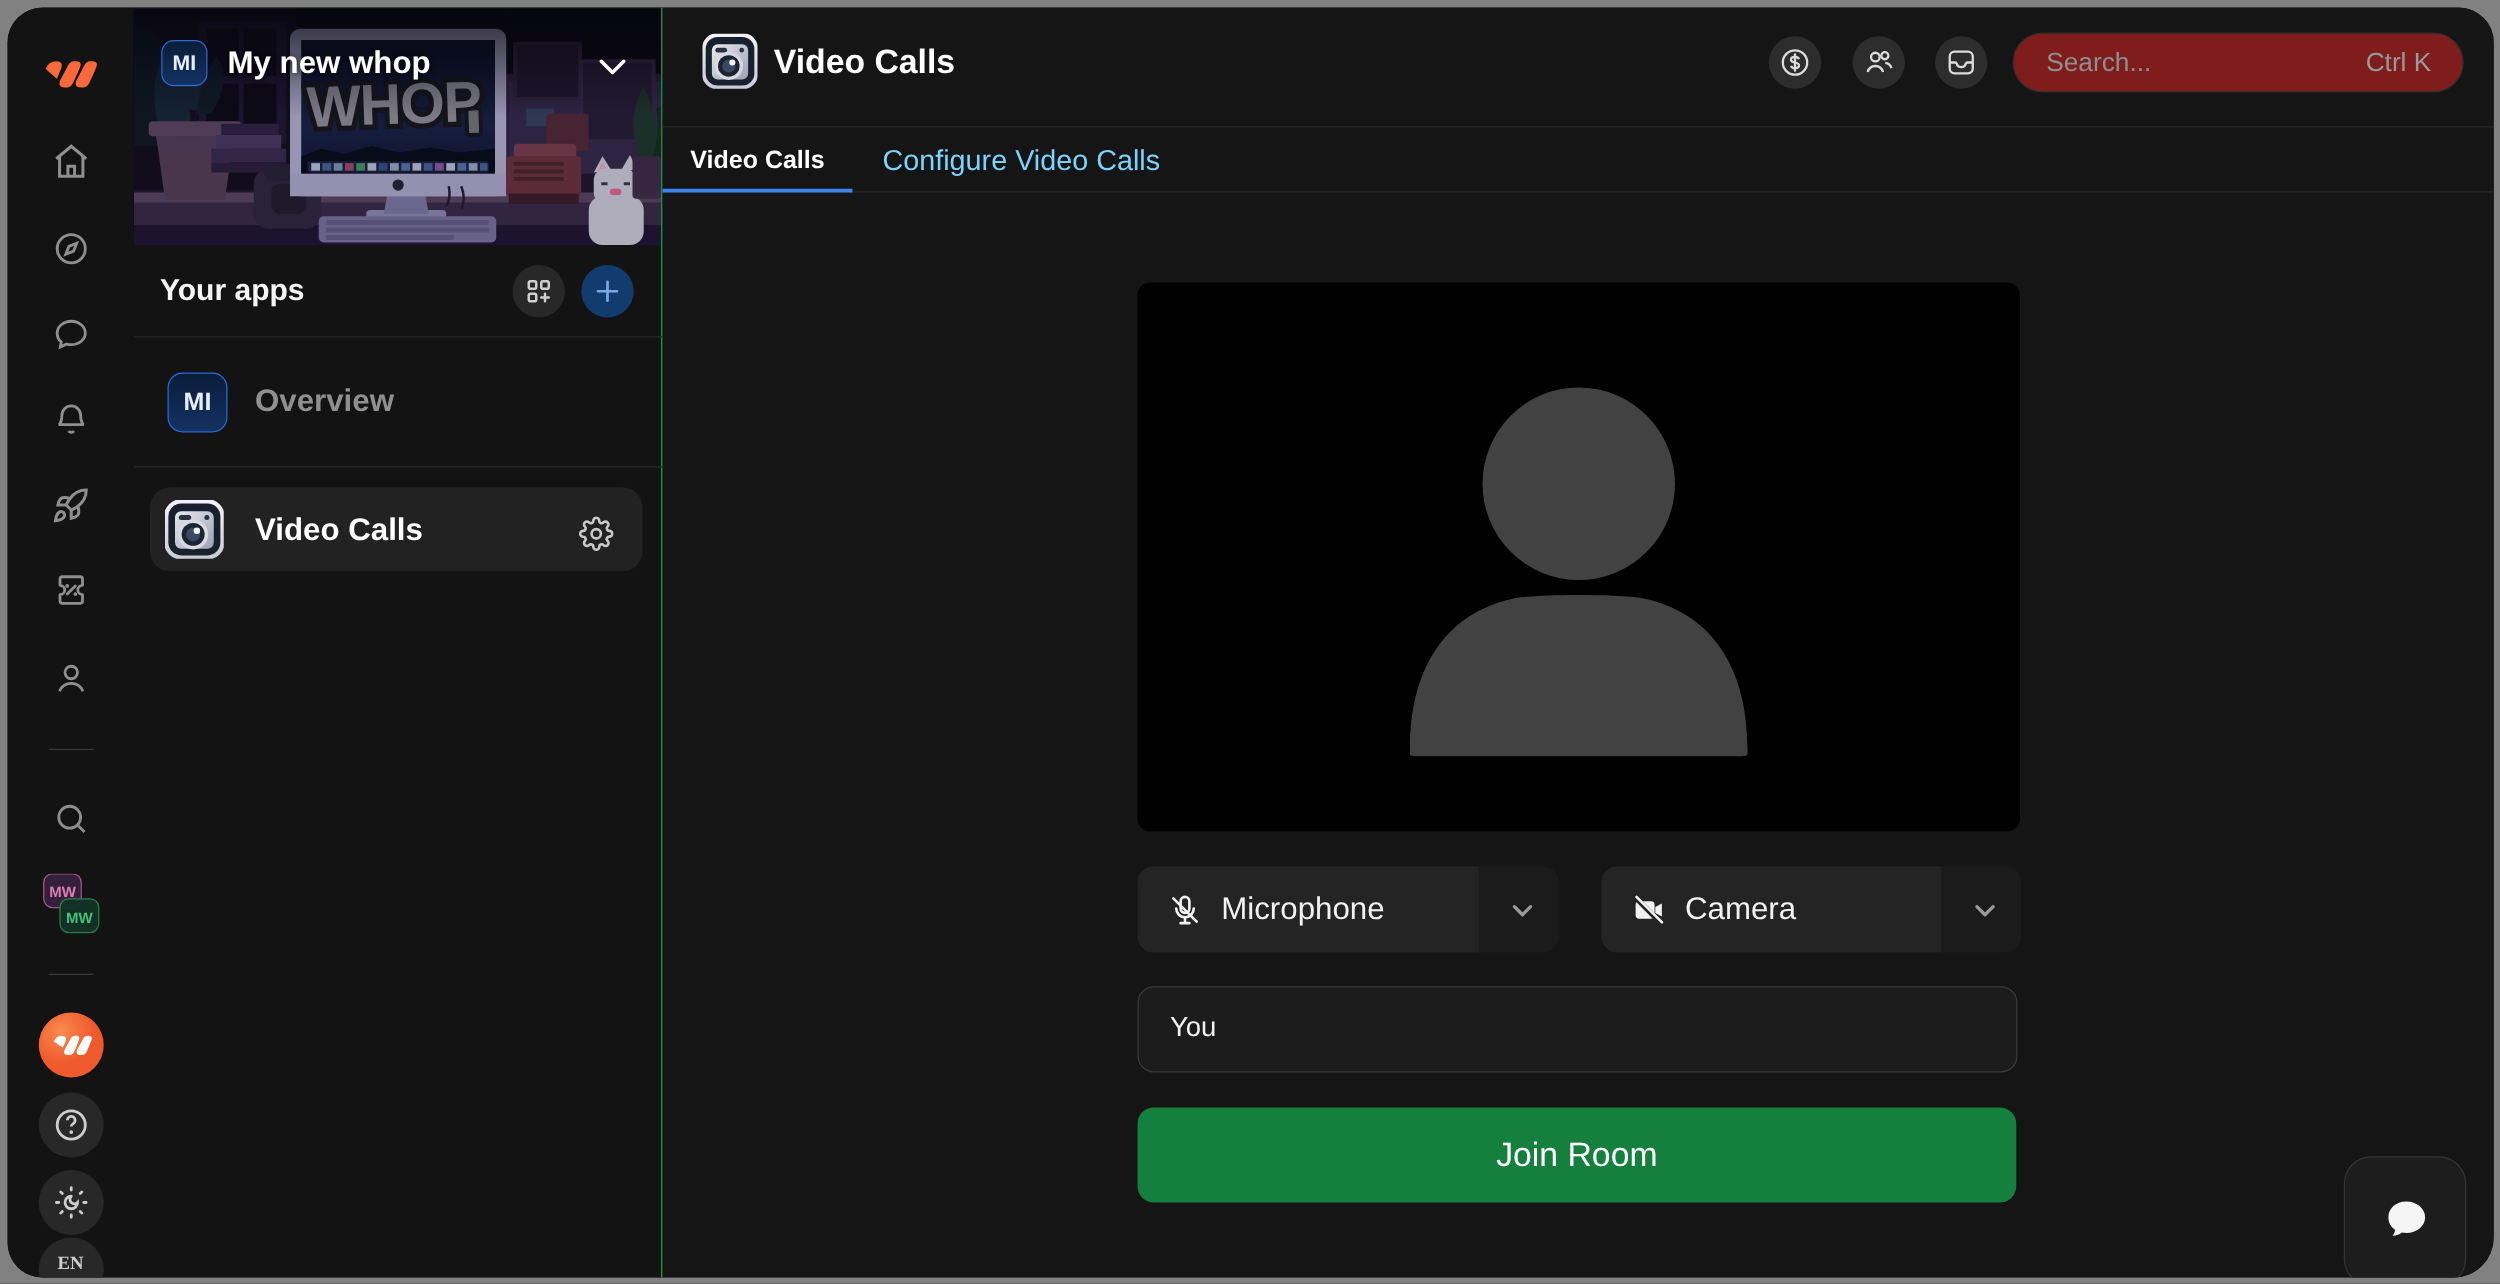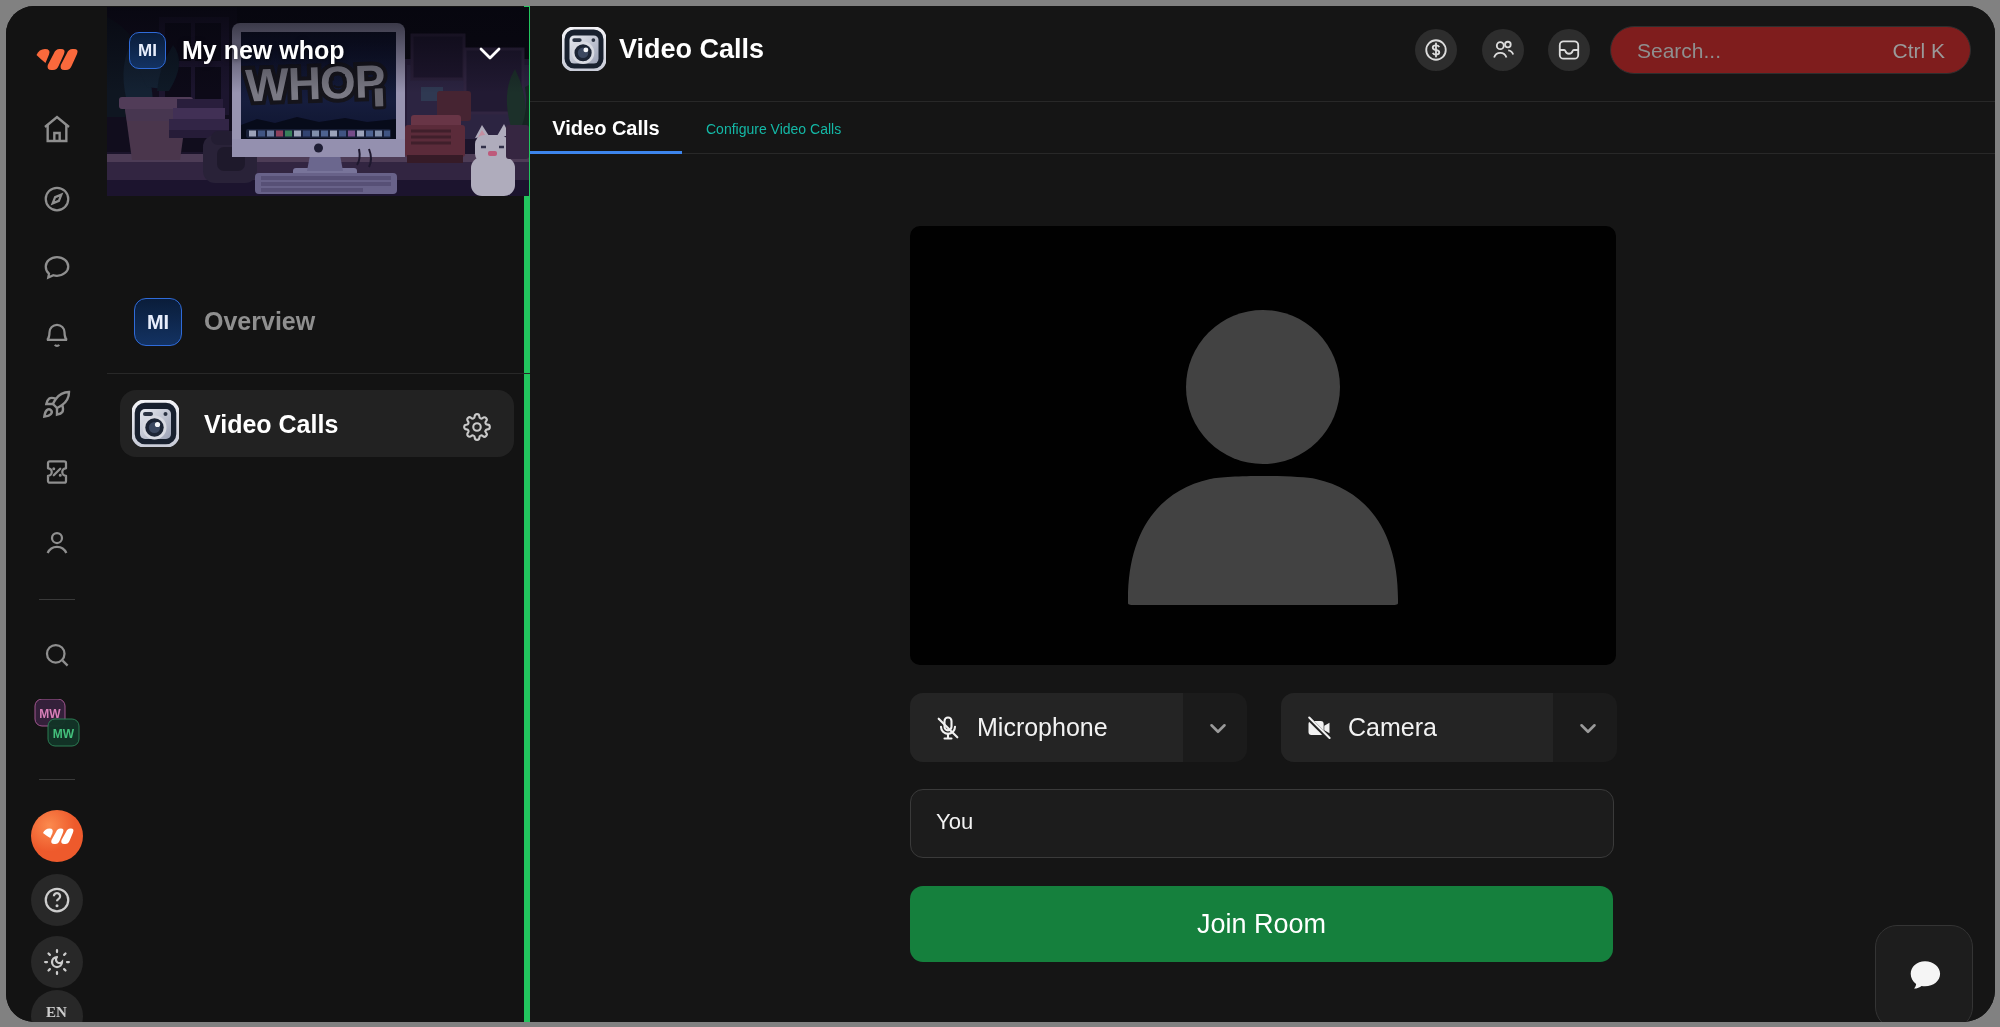--- a/index.html
+++ b/index.html
@@ -12,7 +12,7 @@
   .rail .icon { position:absolute; left:50%; transform:translate(-50%,-50%); color:#8f8f8f; }
   .rail hr { position:absolute; left:33px; width:36px; border:none; border-top:1px solid #3a3a3a; }
   
-  .sidebar { position:absolute; left:101px; top:0; width:423px; height:100%; background:#131313; border-right:6px solid #22c55e; }
+  .sidebar { position:absolute; left:101px; top:0; width:423px; height:100%; background:#131313; border-right:1px solid #22c55e; }
   .cover { position:absolute; left:0; top:1px; width:422px; height:189px; overflow:hidden; }
   .cover svg { position:absolute; left:0; top:0; }
   .cover .shade { position:absolute; left:0; top:0; width:100%; height:86px; background:linear-gradient(180deg, rgba(6,6,14,.78), rgba(6,6,14,0)); }

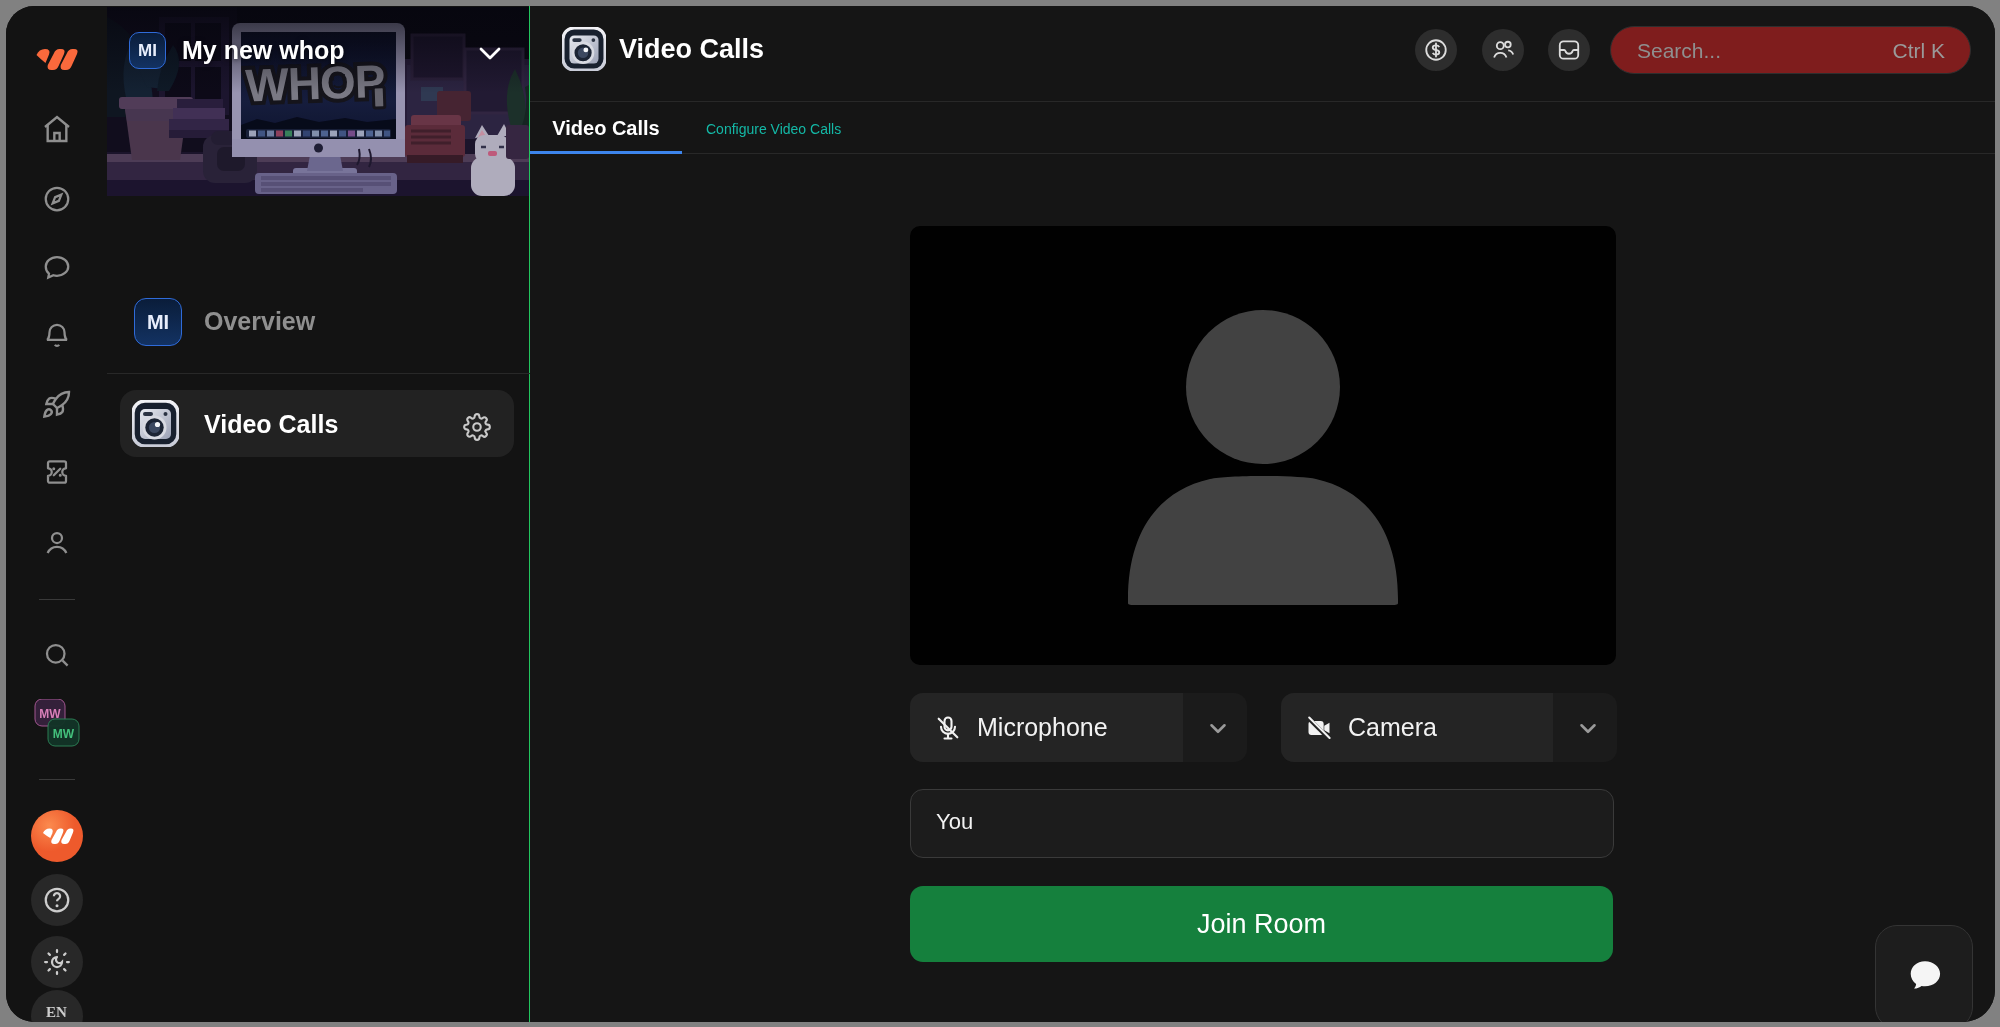--- a/index.html
+++ b/index.html
@@ -45,7 +45,7 @@
   .tabs { position:absolute; left:0; top:97px; right:0; height:51px; border-bottom:1px solid #282828; }
   .tab1 { position:absolute; left:0; top:0; width:152px; height:51px; display:flex; align-items:center; justify-content:center; color:#fff; font-size:20px; font-weight:600; }
   .tabline { position:absolute; left:0; top:48px; width:152px; height:3px; background:#3d85ec; }
-  .tab2 { position:absolute; left:176px; top:0; height:51px; display:flex; align-items:center; color:#14b8a6; font-size:14px; }
+  .tab2 { position:absolute; left:176px; top:0; height:51px; display:flex; align-items:center; color:#7dd3fc; font-size:23px; }
   
   .vbox { position:absolute; left:380px; top:220px; width:706px; height:439px; background:#010101; border-radius:10px; }
   .drop { position:absolute; top:687px; height:69px; border-radius:13px; background:#1b1b1b; overflow:hidden; }

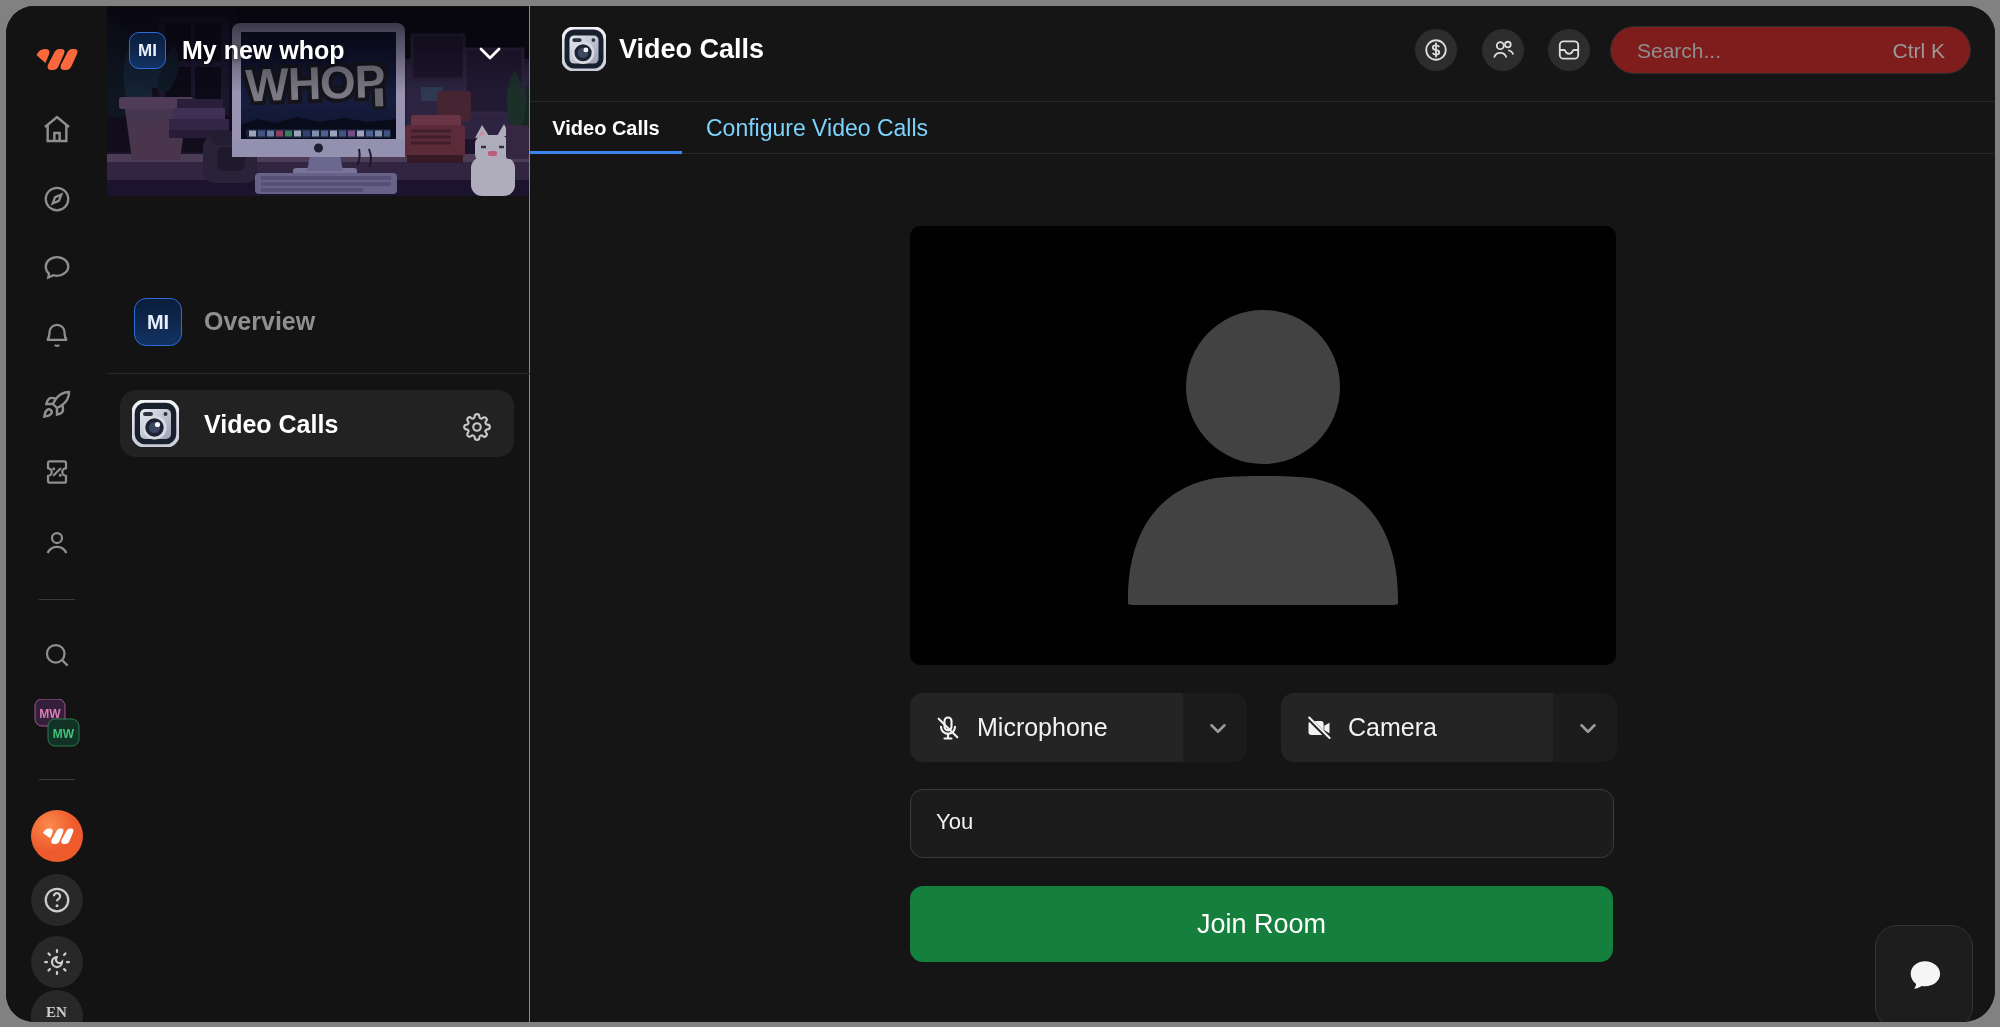--- a/index.html
+++ b/index.html
@@ -263,6 +263,22 @@
         <path d="m3 6 9 9 9-9"></path>
       </svg>
 
+    <div class="apps-head">
+      <div class="t">Your apps</div>
+      <div class="cbtn grid">
+        <svg width="24" height="24" viewBox="0 0 24 24" fill="none" stroke="#d0d0d0" stroke-width="2">
+            <rect x="4" y="4" width="6" height="6" rx="1.5"></rect>
+            <rect x="14" y="4" width="6" height="6" rx="1.5"></rect>
+            <rect x="4" y="14" width="6" height="6" rx="1.5"></rect>
+            <path d="M17 14v6M14 17h6" stroke-linecap="round"></path>
+          </svg>
+      </div>
+      <div class="cbtn plus">
+        <svg width="26" height="26" viewBox="0 0 24 24" fill="none" stroke="#7aa8e8" stroke-width="2" stroke-linecap="round">
+            <path d="M12 5v14M5 12h14"></path>
+          </svg>
+      </div>
+    </div>
     <div class="ov-row">
       <div class="mi-badge mi-2">MI</div>
       <div class="t">Overview</div>

